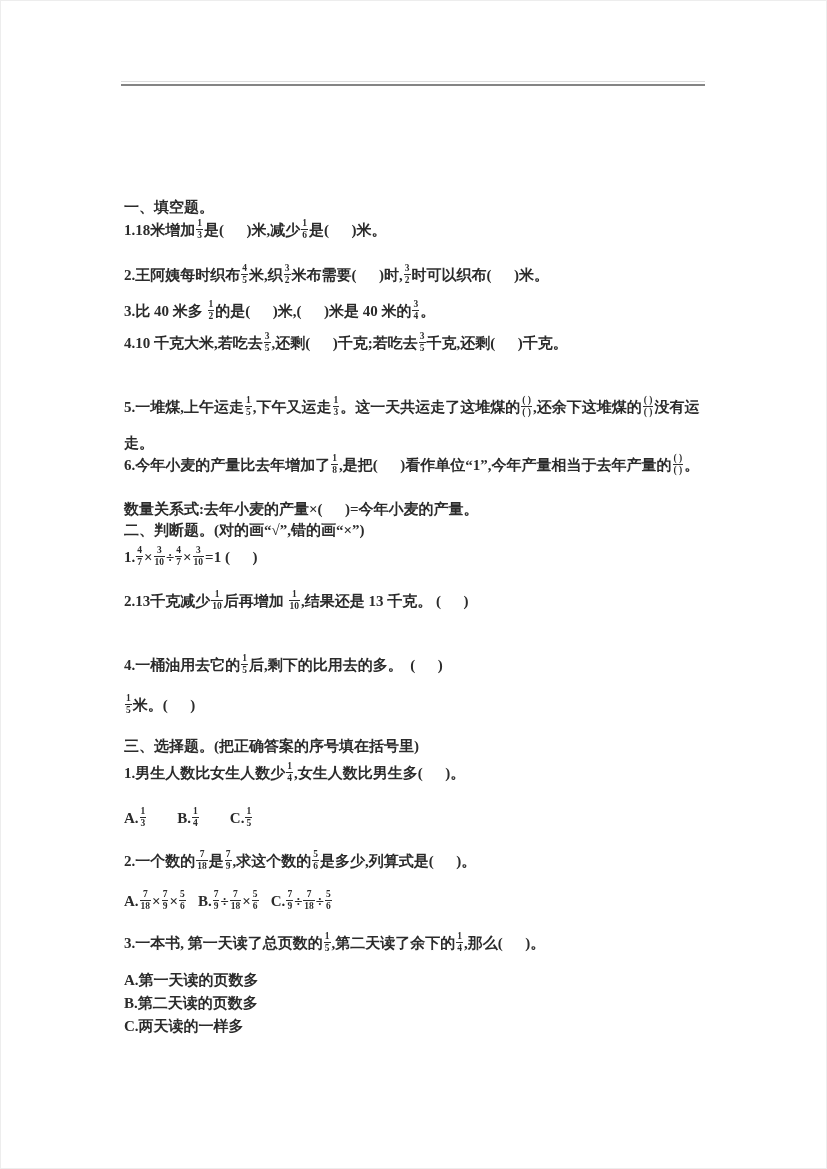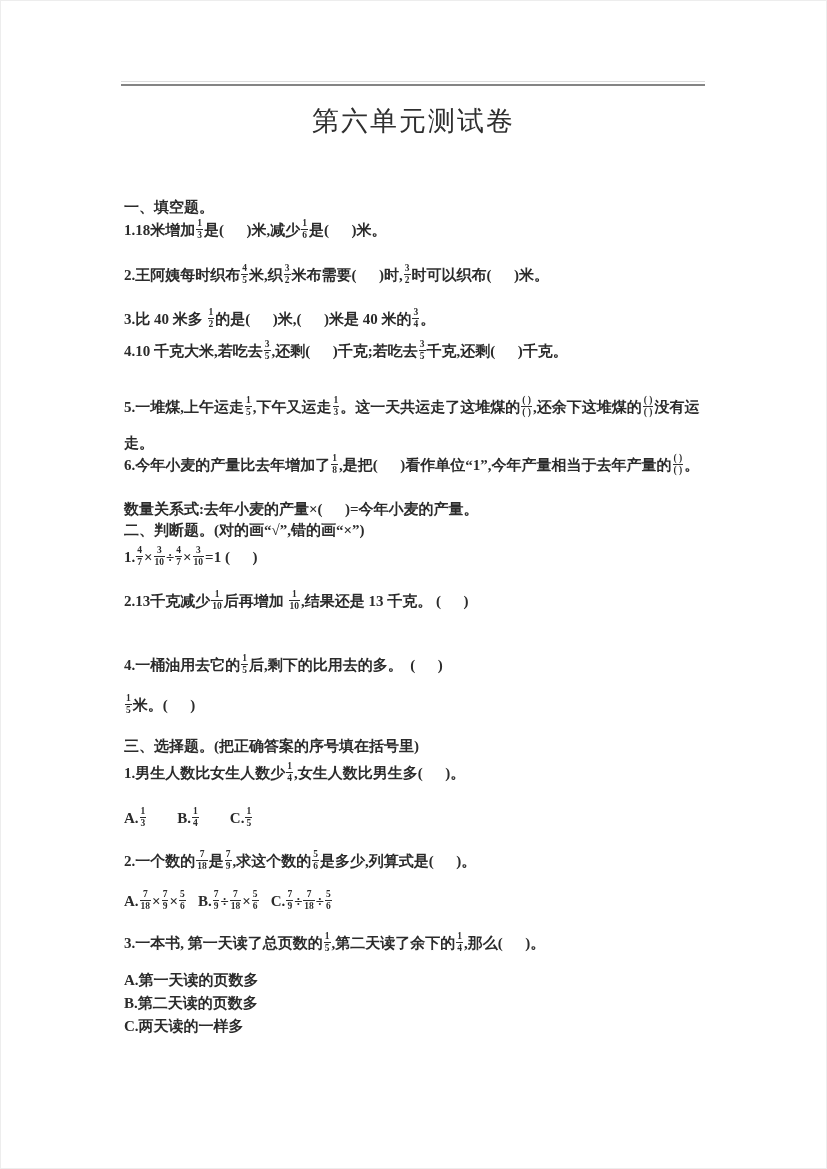--- a/index.html
+++ b/index.html
@@ -40,7 +40,6 @@
   <div class="rule-light"></div>
   <div class="rule-dark"></div>
 
-  <div class="title">第六单元测试卷</div>
 
   <div class="line sec-header" style="top:197px">一、填空题。</div>
   <div class="line" style="top:219px"><span>1.18米增加</span><span class="frac"><span class="num">1</span><span class="den">3</span></span><span>是(      )米,减少</span><span class="frac"><span class="num">1</span><span class="den">6</span></span><span>是(      )米。</span></div>

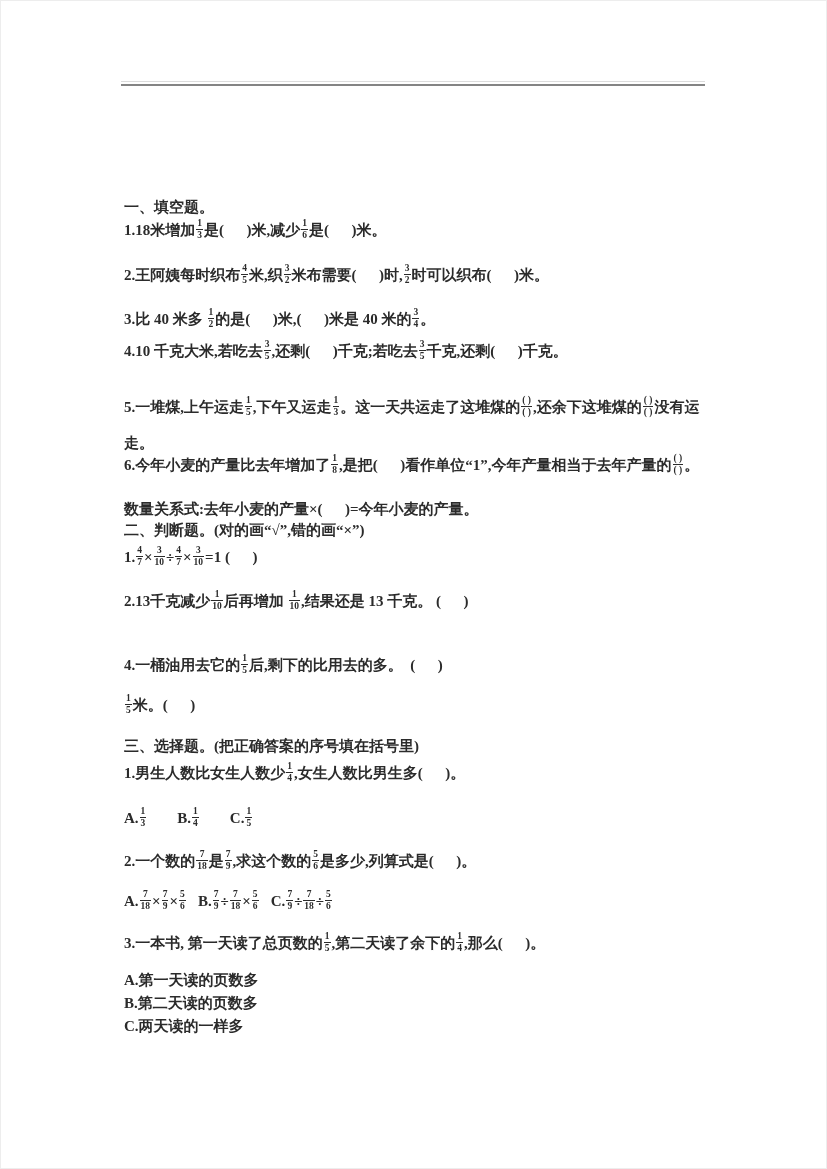--- a/index.html
+++ b/index.html
@@ -44,7 +44,7 @@
   <div class="line sec-header" style="top:197px">一、填空题。</div>
   <div class="line" style="top:219px"><span>1.18米增加</span><span class="frac"><span class="num">1</span><span class="den">3</span></span><span>是(      )米,减少</span><span class="frac"><span class="num">1</span><span class="den">6</span></span><span>是(      )米。</span></div>
   <div class="line" style="top:264px"><span>2.王阿姨每时织布</span><span class="frac"><span class="num">4</span><span class="den">5</span></span><span>米,织</span><span class="frac"><span class="num">3</span><span class="den">2</span></span><span>米布需要(      )时,</span><span class="frac"><span class="num">3</span><span class="den">2</span></span><span>时可以织布(      )米。</span></div>
-  <div class="line" style="top:308px"><span>3.比 40 米多 </span><span class="frac"><span class="num">1</span><span class="den">2</span></span><span>的是(      )米,(      )米是 40 米的</span><span class="frac"><span class="num">3</span><span class="den">4</span></span><span>。</span></div>
+  <div class="line" style="top:300px"><span>3.比 40 米多 </span><span class="frac"><span class="num">1</span><span class="den">2</span></span><span>的是(      )米,(      )米是 40 米的</span><span class="frac"><span class="num">3</span><span class="den">4</span></span><span>。</span></div>
   <div class="line" style="top:340px"><span>4.10 千克大米,若吃去</span><span class="frac"><span class="num">3</span><span class="den">5</span></span><span>,还剩(      )千克;若吃去</span><span class="frac"><span class="num">3</span><span class="den">5</span></span><span>千克,还剩(      )千克。</span></div>
   <div class="line" style="top:396px"><span>5.一堆煤,上午运走</span><span class="frac"><span class="num">1</span><span class="den">5</span></span><span>,下午又运走</span><span class="frac"><span class="num">1</span><span class="den">3</span></span><span>。这一天共运走了这堆煤的</span><span class="frac"><span class="num">( )</span><span class="den">( )</span></span><span>,还余下这堆煤的</span><span class="frac"><span class="num">( )</span><span class="den">( )</span></span><span>没有运</span></div>
   <div class="line" style="top:433px"><span>走。</span></div>

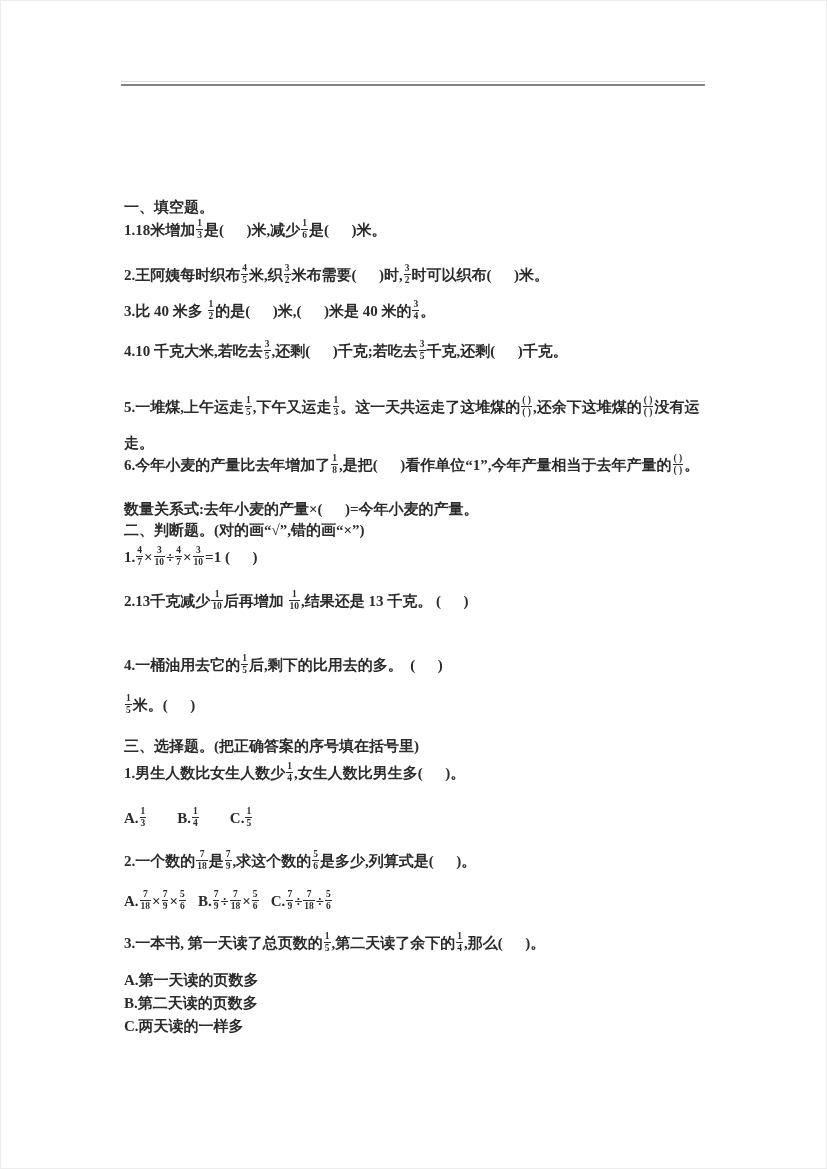--- a/index.html
+++ b/index.html
@@ -45,7 +45,7 @@
   <div class="line" style="top:219px"><span>1.18米增加</span><span class="frac"><span class="num">1</span><span class="den">3</span></span><span>是(      )米,减少</span><span class="frac"><span class="num">1</span><span class="den">6</span></span><span>是(      )米。</span></div>
   <div class="line" style="top:264px"><span>2.王阿姨每时织布</span><span class="frac"><span class="num">4</span><span class="den">5</span></span><span>米,织</span><span class="frac"><span class="num">3</span><span class="den">2</span></span><span>米布需要(      )时,</span><span class="frac"><span class="num">3</span><span class="den">2</span></span><span>时可以织布(      )米。</span></div>
   <div class="line" style="top:300px"><span>3.比 40 米多 </span><span class="frac"><span class="num">1</span><span class="den">2</span></span><span>的是(      )米,(      )米是 40 米的</span><span class="frac"><span class="num">3</span><span class="den">4</span></span><span>。</span></div>
-  <div class="line" style="top:340px"><span>4.10 千克大米,若吃去</span><span class="frac"><span class="num">3</span><span class="den">5</span></span><span>,还剩(      )千克;若吃去</span><span class="frac"><span class="num">3</span><span class="den">5</span></span><span>千克,还剩(      )千克。</span></div>
+  <div class="line" style="top:332px"><span>4.10 千克大米,若吃去</span><span class="frac"><span class="num">3</span><span class="den">5</span></span><span>,还剩(      )千克;若吃去</span><span class="frac"><span class="num">3</span><span class="den">5</span></span><span>千克,还剩(      )千克。</span></div>
   <div class="line" style="top:396px"><span>5.一堆煤,上午运走</span><span class="frac"><span class="num">1</span><span class="den">5</span></span><span>,下午又运走</span><span class="frac"><span class="num">1</span><span class="den">3</span></span><span>。这一天共运走了这堆煤的</span><span class="frac"><span class="num">( )</span><span class="den">( )</span></span><span>,还余下这堆煤的</span><span class="frac"><span class="num">( )</span><span class="den">( )</span></span><span>没有运</span></div>
   <div class="line" style="top:433px"><span>走。</span></div>
   <div class="line" style="top:454px"><span>6.今年小麦的产量比去年增加了</span><span class="frac"><span class="num">1</span><span class="den">8</span></span><span>,是把(      )看作单位“1”,今年产量相当于去年产量的</span><span class="frac"><span class="num">( )</span><span class="den">( )</span></span><span>。</span></div>

